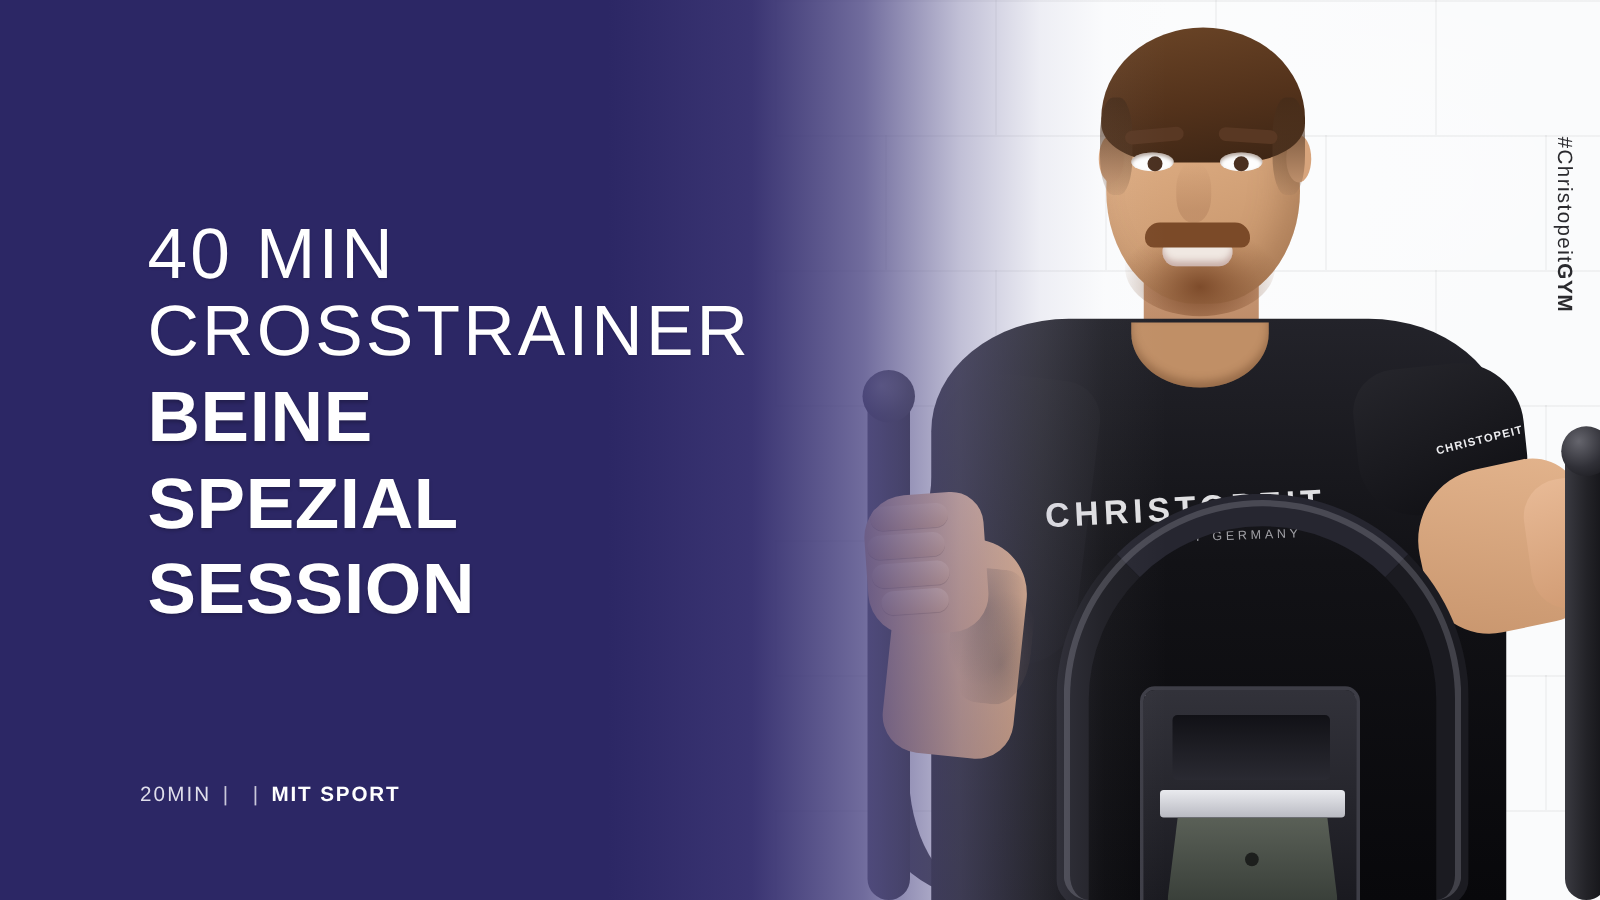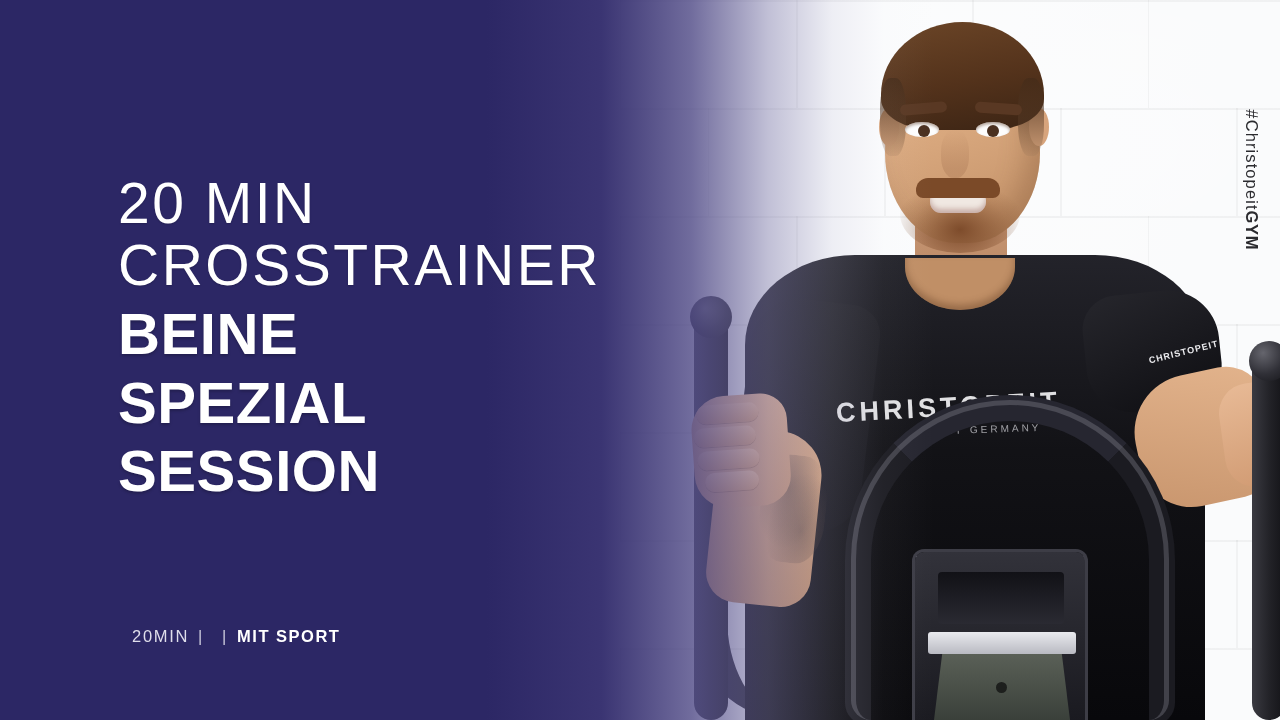--- a/index.html
+++ b/index.html
@@ -453,7 +453,7 @@
   <div class="overlay"></div>
 
   <div class="titles">
-    <div class="t-line t-thin">20 MIN</div>
+    <div class="t-line t-thin">40 MIN</div>
     <div class="t-line t-thin l2">CROSSTRAINER</div>
     <div class="t-line t-bold">BEINE</div>
     <div class="t-line t-bold">SPEZIAL</div>

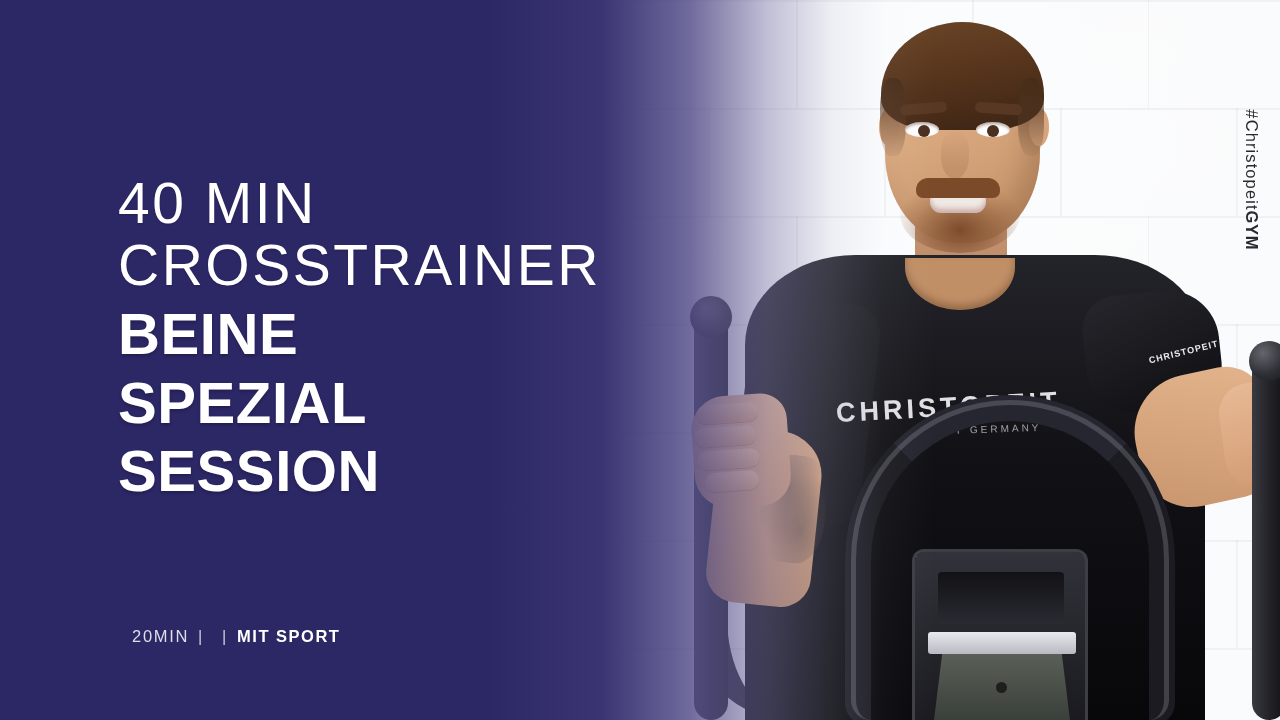--- a/index.html
+++ b/index.html
@@ -355,7 +355,7 @@
   }
 
   .caption {
-    position:absolute; left:132px; top:627px;
+    position:absolute; left:112px; top:627px;
     color:#e9e8f2;
     font-size:16.5px;
     letter-spacing:1.7px;

